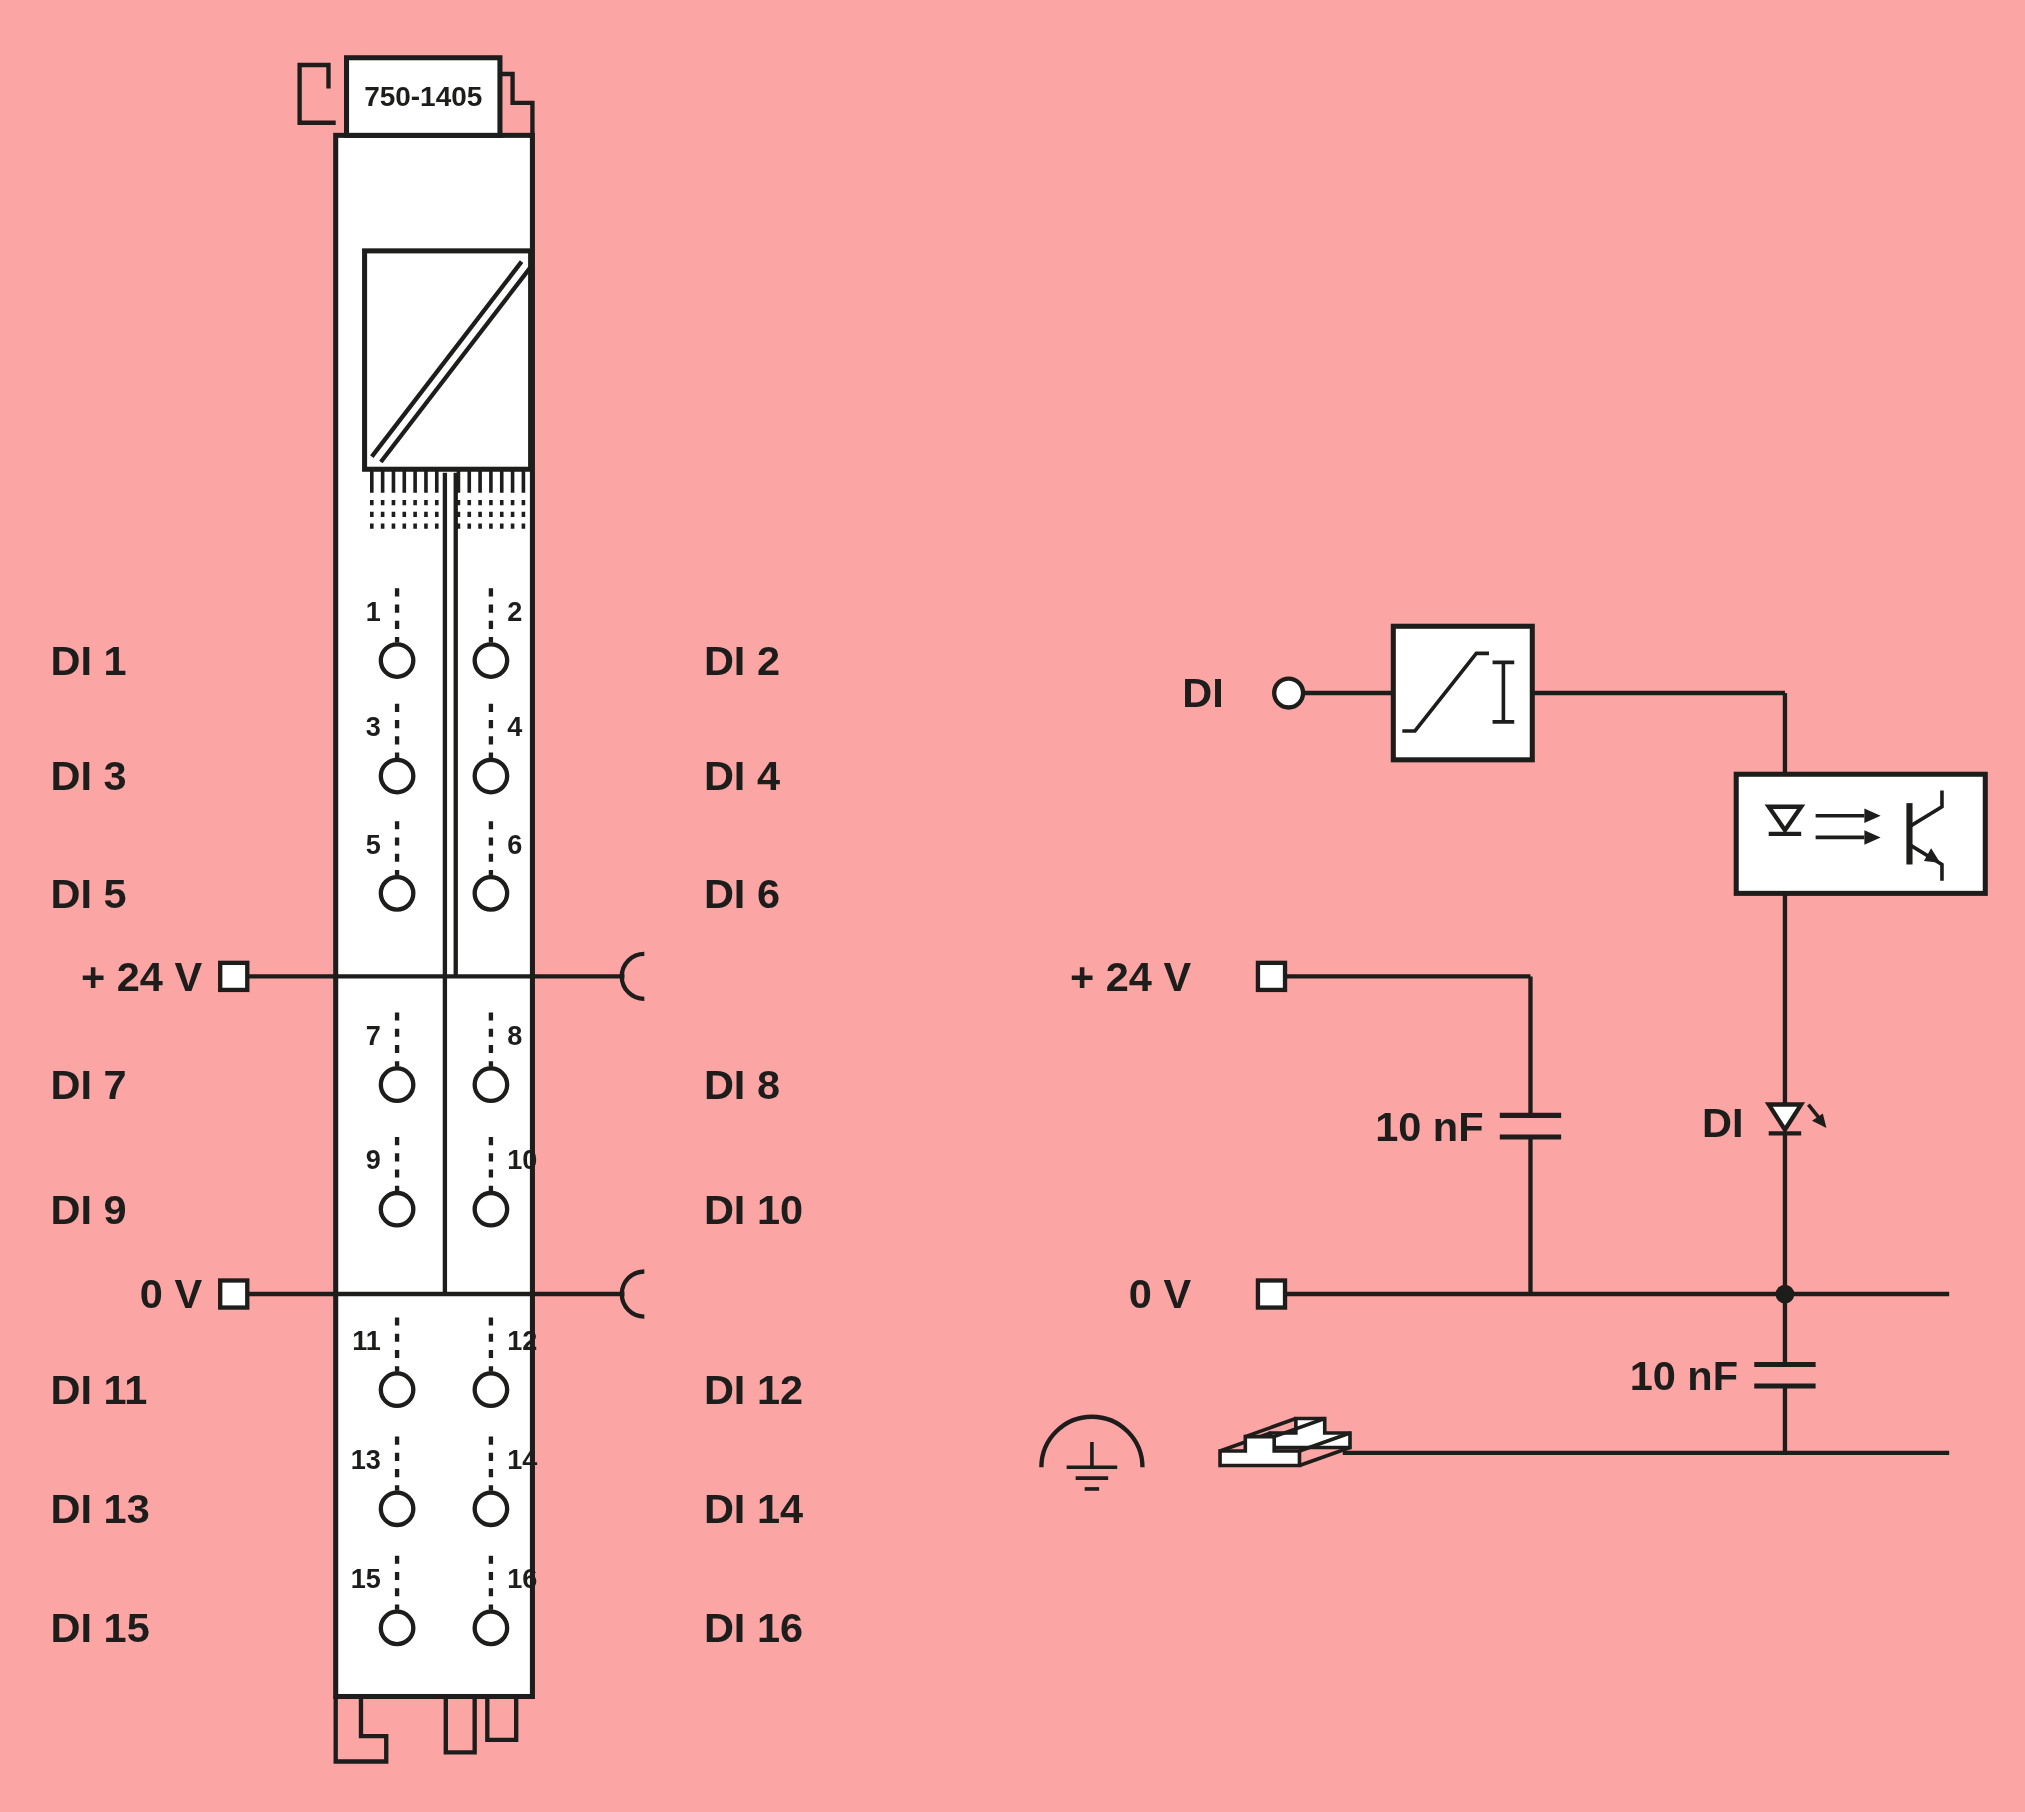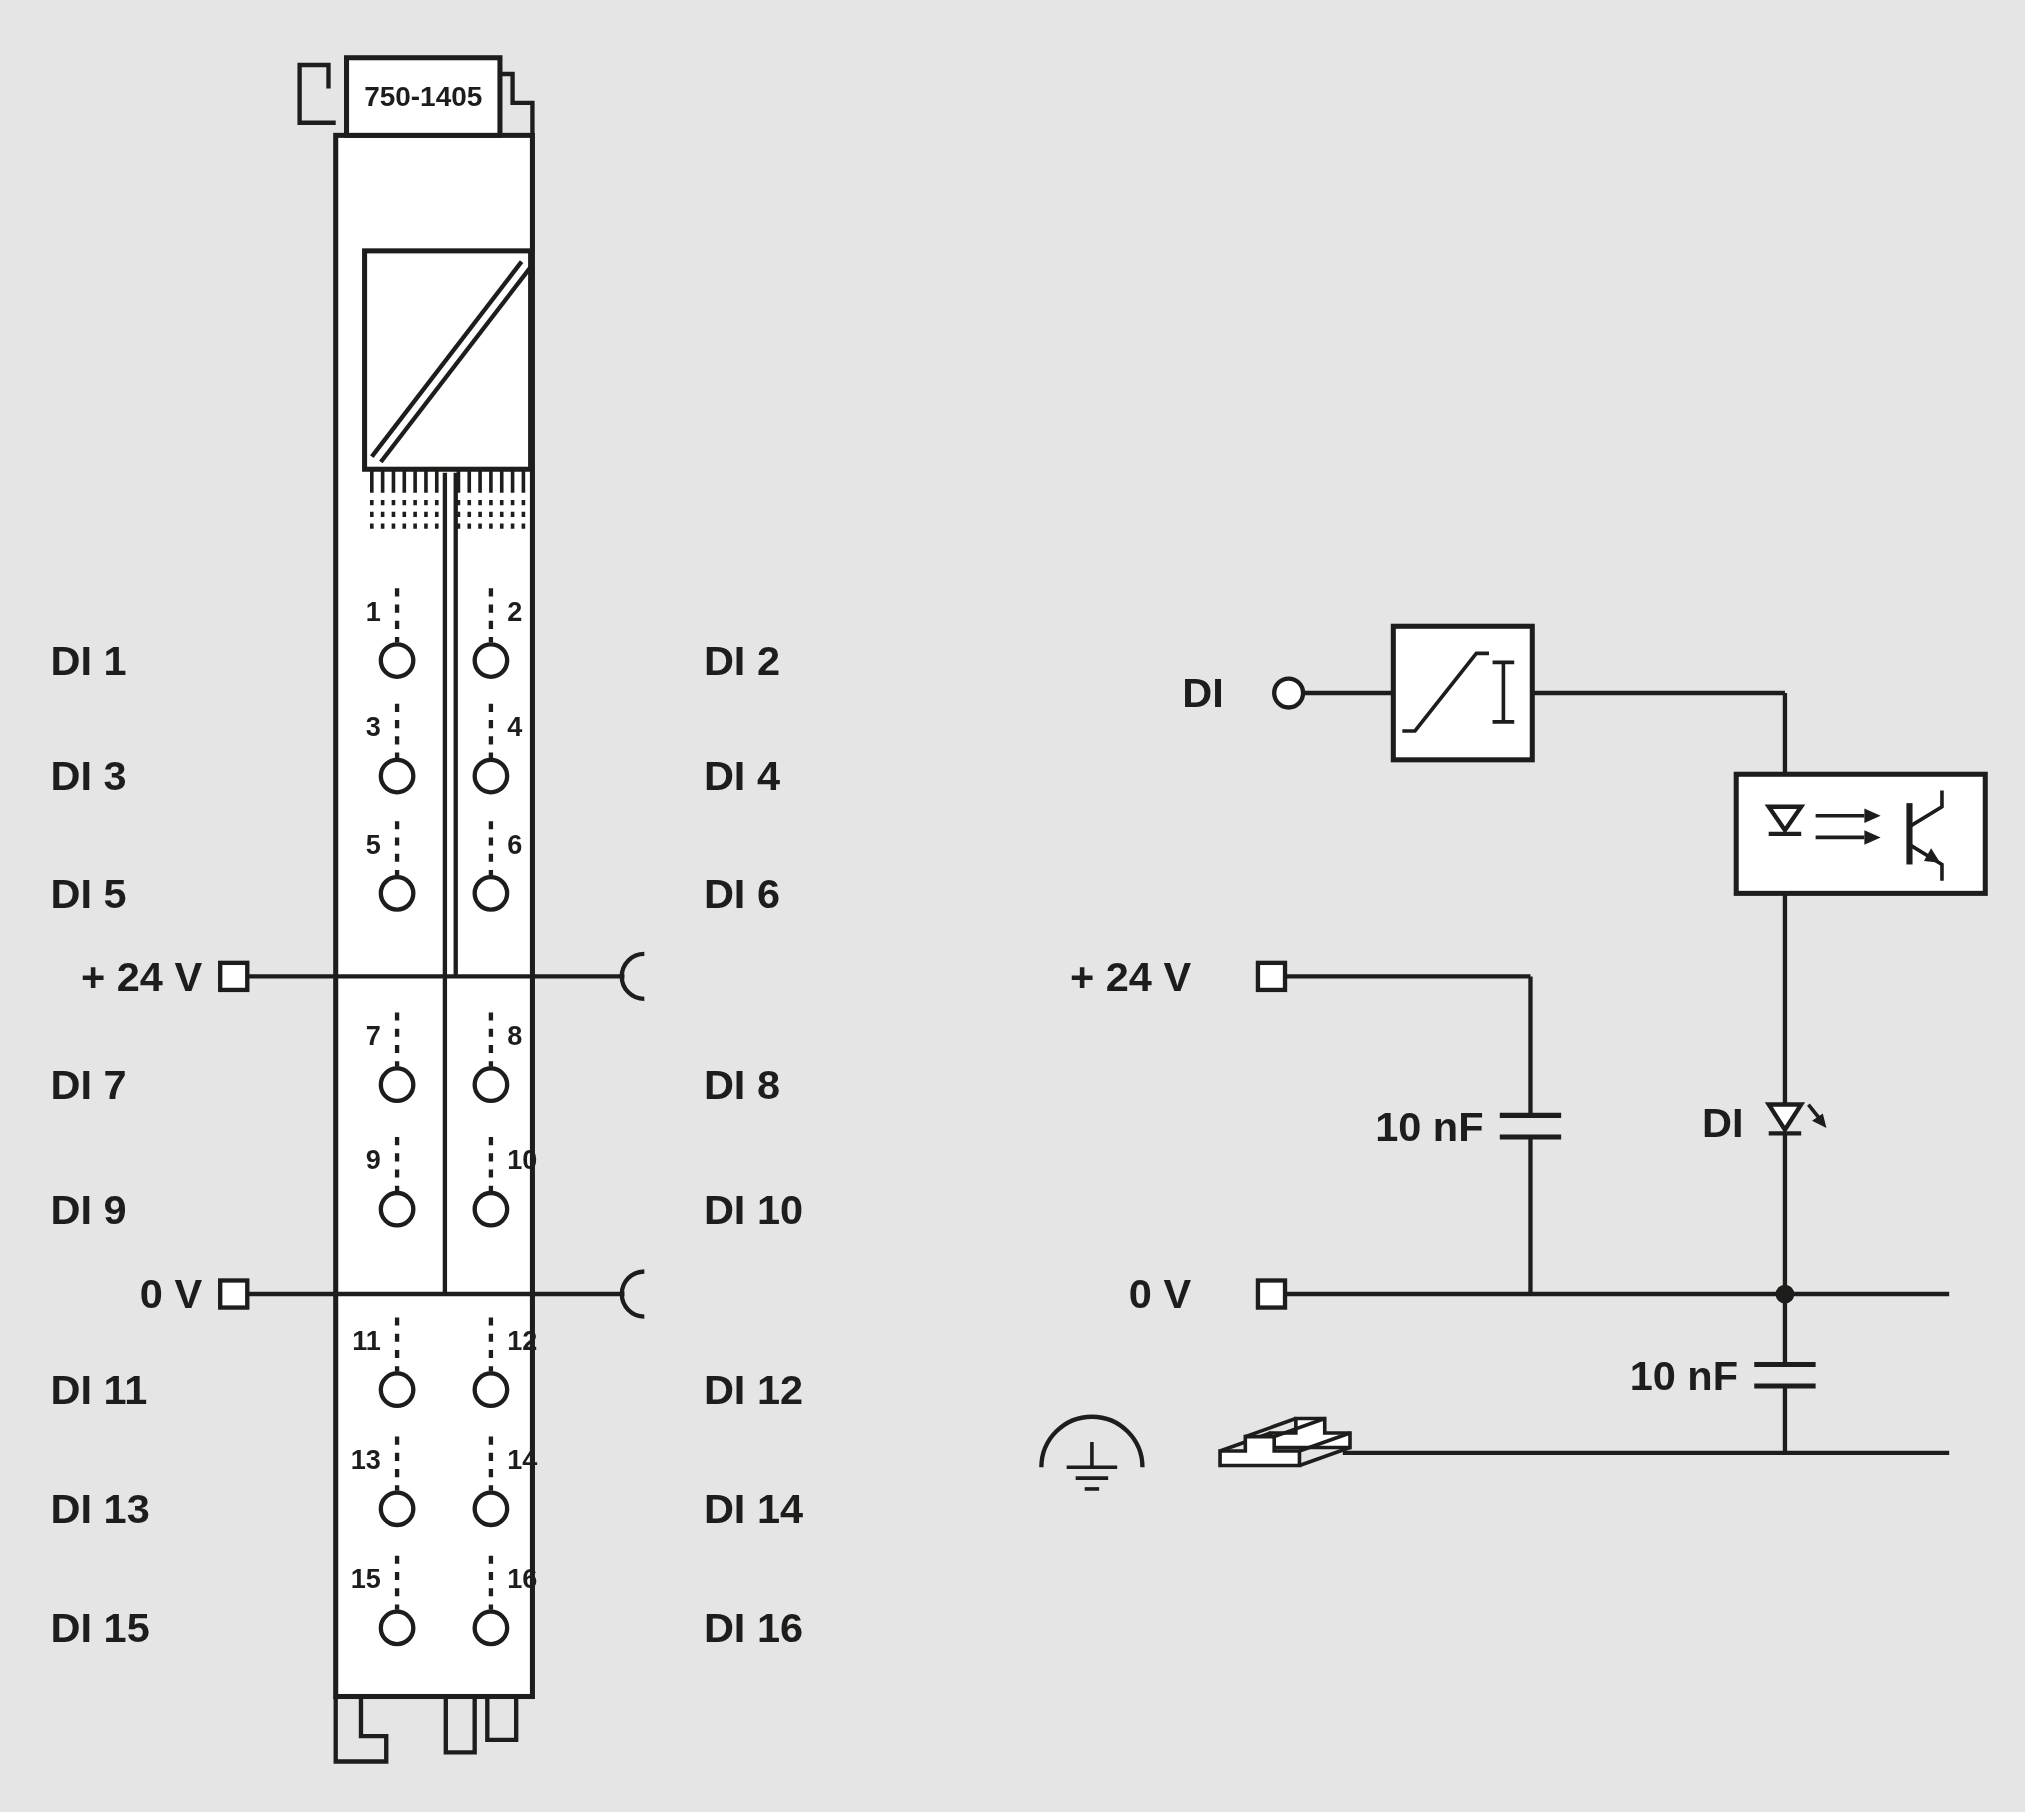--- a/index.html
+++ b/index.html
@@ -3,7 +3,7 @@
 <meta charset="utf-8">
 <style>
   html,body{margin:0;padding:0;background:#ffffff;}
-  .page{width:2025px;height:1812px;background:#e5e5e5;}
+  .page{width:2025px;height:1812px;background:#fca5a5;}
   svg{display:block;}
   .ln{stroke:#1d1d1b;stroke-width:2.4;fill:none;stroke-linejoin:miter;}
   .thin{stroke-width:2;}

